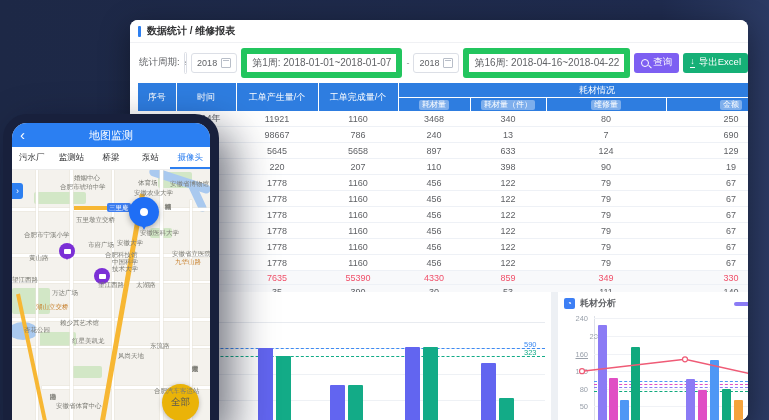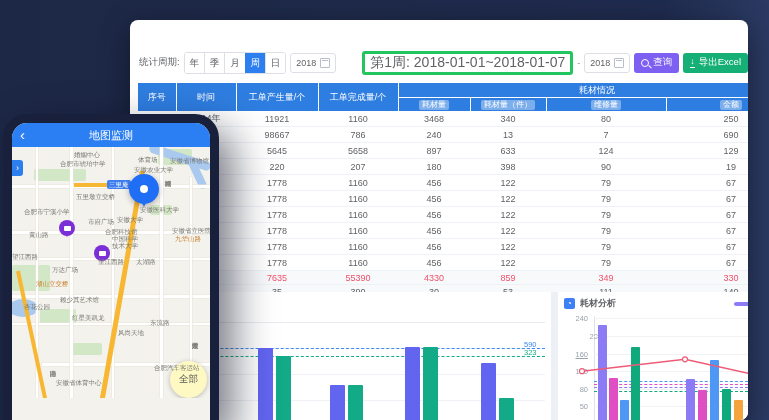--- a/index.html
+++ b/index.html
@@ -114,6 +114,10 @@
 
 <div class="card">
 
+  <div class="crumb-bar">
+    <span class="accent"></span>
+    <span class="crumb">数据统计 / 维修报表</span>
+  </div>
 
   <div class="filter-bar">
     <span class="flabel">统计周期:</span>

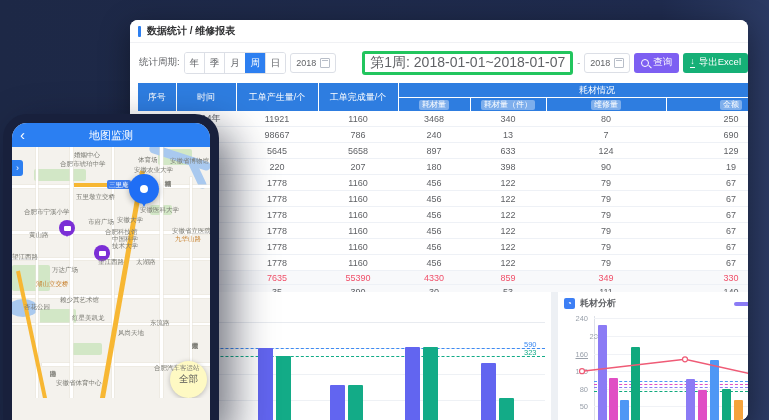--- a/index.html
+++ b/index.html
@@ -28,8 +28,8 @@
           gap:4px;padding:0 5px;font-size:9px;color:#606266;background:#fff;}
   .cal-icon{width:8px;height:8px;border:1px solid #b8bec8;border-radius:1px;position:relative;display:inline-block;}
   .cal-icon::before{content:'';position:absolute;left:1px;right:1px;top:1.5px;height:1px;background:#b8bec8;}
-  .range-box{height:18px;border:3px solid #22c55e;border-radius:3px;display:flex;align-items:center;
-             padding:0 5px;font-size:14px;color:#606266;white-space:nowrap;background:#fff;margin-left:22px;}
+  .range-box{height:18px;border:6px solid #22c55e;border-radius:3px;display:flex;align-items:center;
+             padding:0 5px;font-size:10px;color:#606266;white-space:nowrap;background:#fff;}
   .dash-sep{font-size:9px;color:#909399;}
   .btn{height:20px;border:none;border-radius:3px;color:#fff;font-size:9.5px;display:flex;
        align-items:center;gap:4px;padding:0 7px;cursor:pointer;white-space:nowrap;}

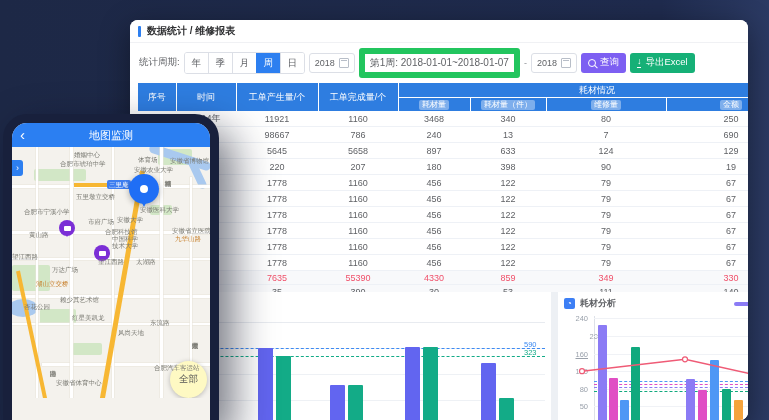--- a/index.html
+++ b/index.html
@@ -138,6 +138,7 @@
       <span>2018</span>
       <span class="cal-icon"></span>
     </div>
+    <div class="range-box">第16周: 2018-04-16~2018-04-22</div>
     <button class="btn btn-search">
       <span class="icon-search"></span>
       <span>查询</span>

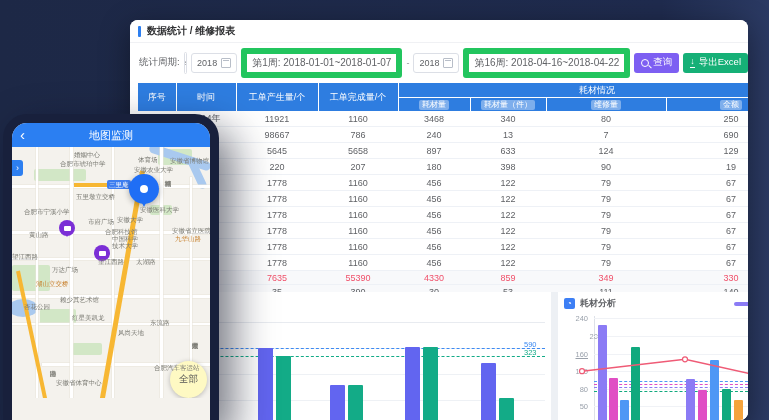--- a/index.html
+++ b/index.html
@@ -368,6 +368,13 @@
       <span class="back">‹</span>
       <span class="app-title">地图监测</span>
     </div>
+    <div class="tab-bar" id="tabbar">
+        <div class="tab">污水厂</div>
+        <div class="tab">监测站</div>
+        <div class="tab">桥梁</div>
+        <div class="tab">泵站</div>
+        <div class="tab active">摄像头</div>
+      </div>
     <div class="map" id="map">
 
       <div class="park" style="left:22px;top:22px;width:52px;height:12px;"></div>

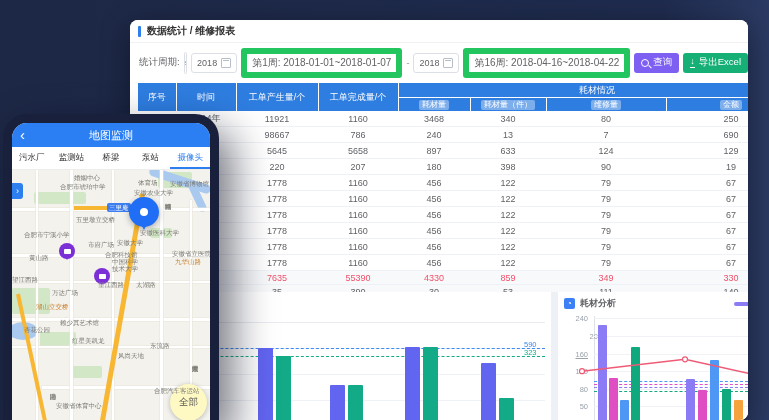--- a/index.html
+++ b/index.html
@@ -212,7 +212,7 @@
             <td></td>
             <td>220</td>
             <td>207</td>
-            <td>180</td>
+            <td>110</td>
             <td>398</td>
             <td>90</td>
             <td>19</td>

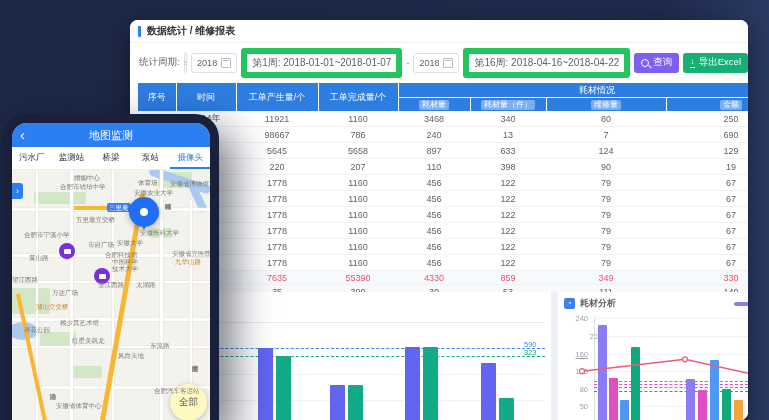--- a/index.html
+++ b/index.html
@@ -105,7 +105,7 @@
             box-shadow:0 2px 6px rgba(0,0,0,.3);}
   .main-pin::before{content:'';position:absolute;left:11px;bottom:-7px;border:4px solid transparent;border-top:8px solid #1f6ef5;}
   .main-pin::after{content:'';position:absolute;left:11px;top:11px;width:8px;height:8px;background:#fff;border-radius:50%;}
-  .all-btn{position:absolute;left:158px;top:214px;width:37px;height:37px;border-radius:50%;background:#fef9c3;
+  .all-btn{position:absolute;left:150px;top:214px;width:37px;height:37px;border-radius:50%;background:#eab308;
            box-shadow:0 1px 5px rgba(0,0,0,.25);font-size:9.5px;color:#555;display:flex;
            align-items:center;justify-content:center;cursor:pointer;}
 </style>

